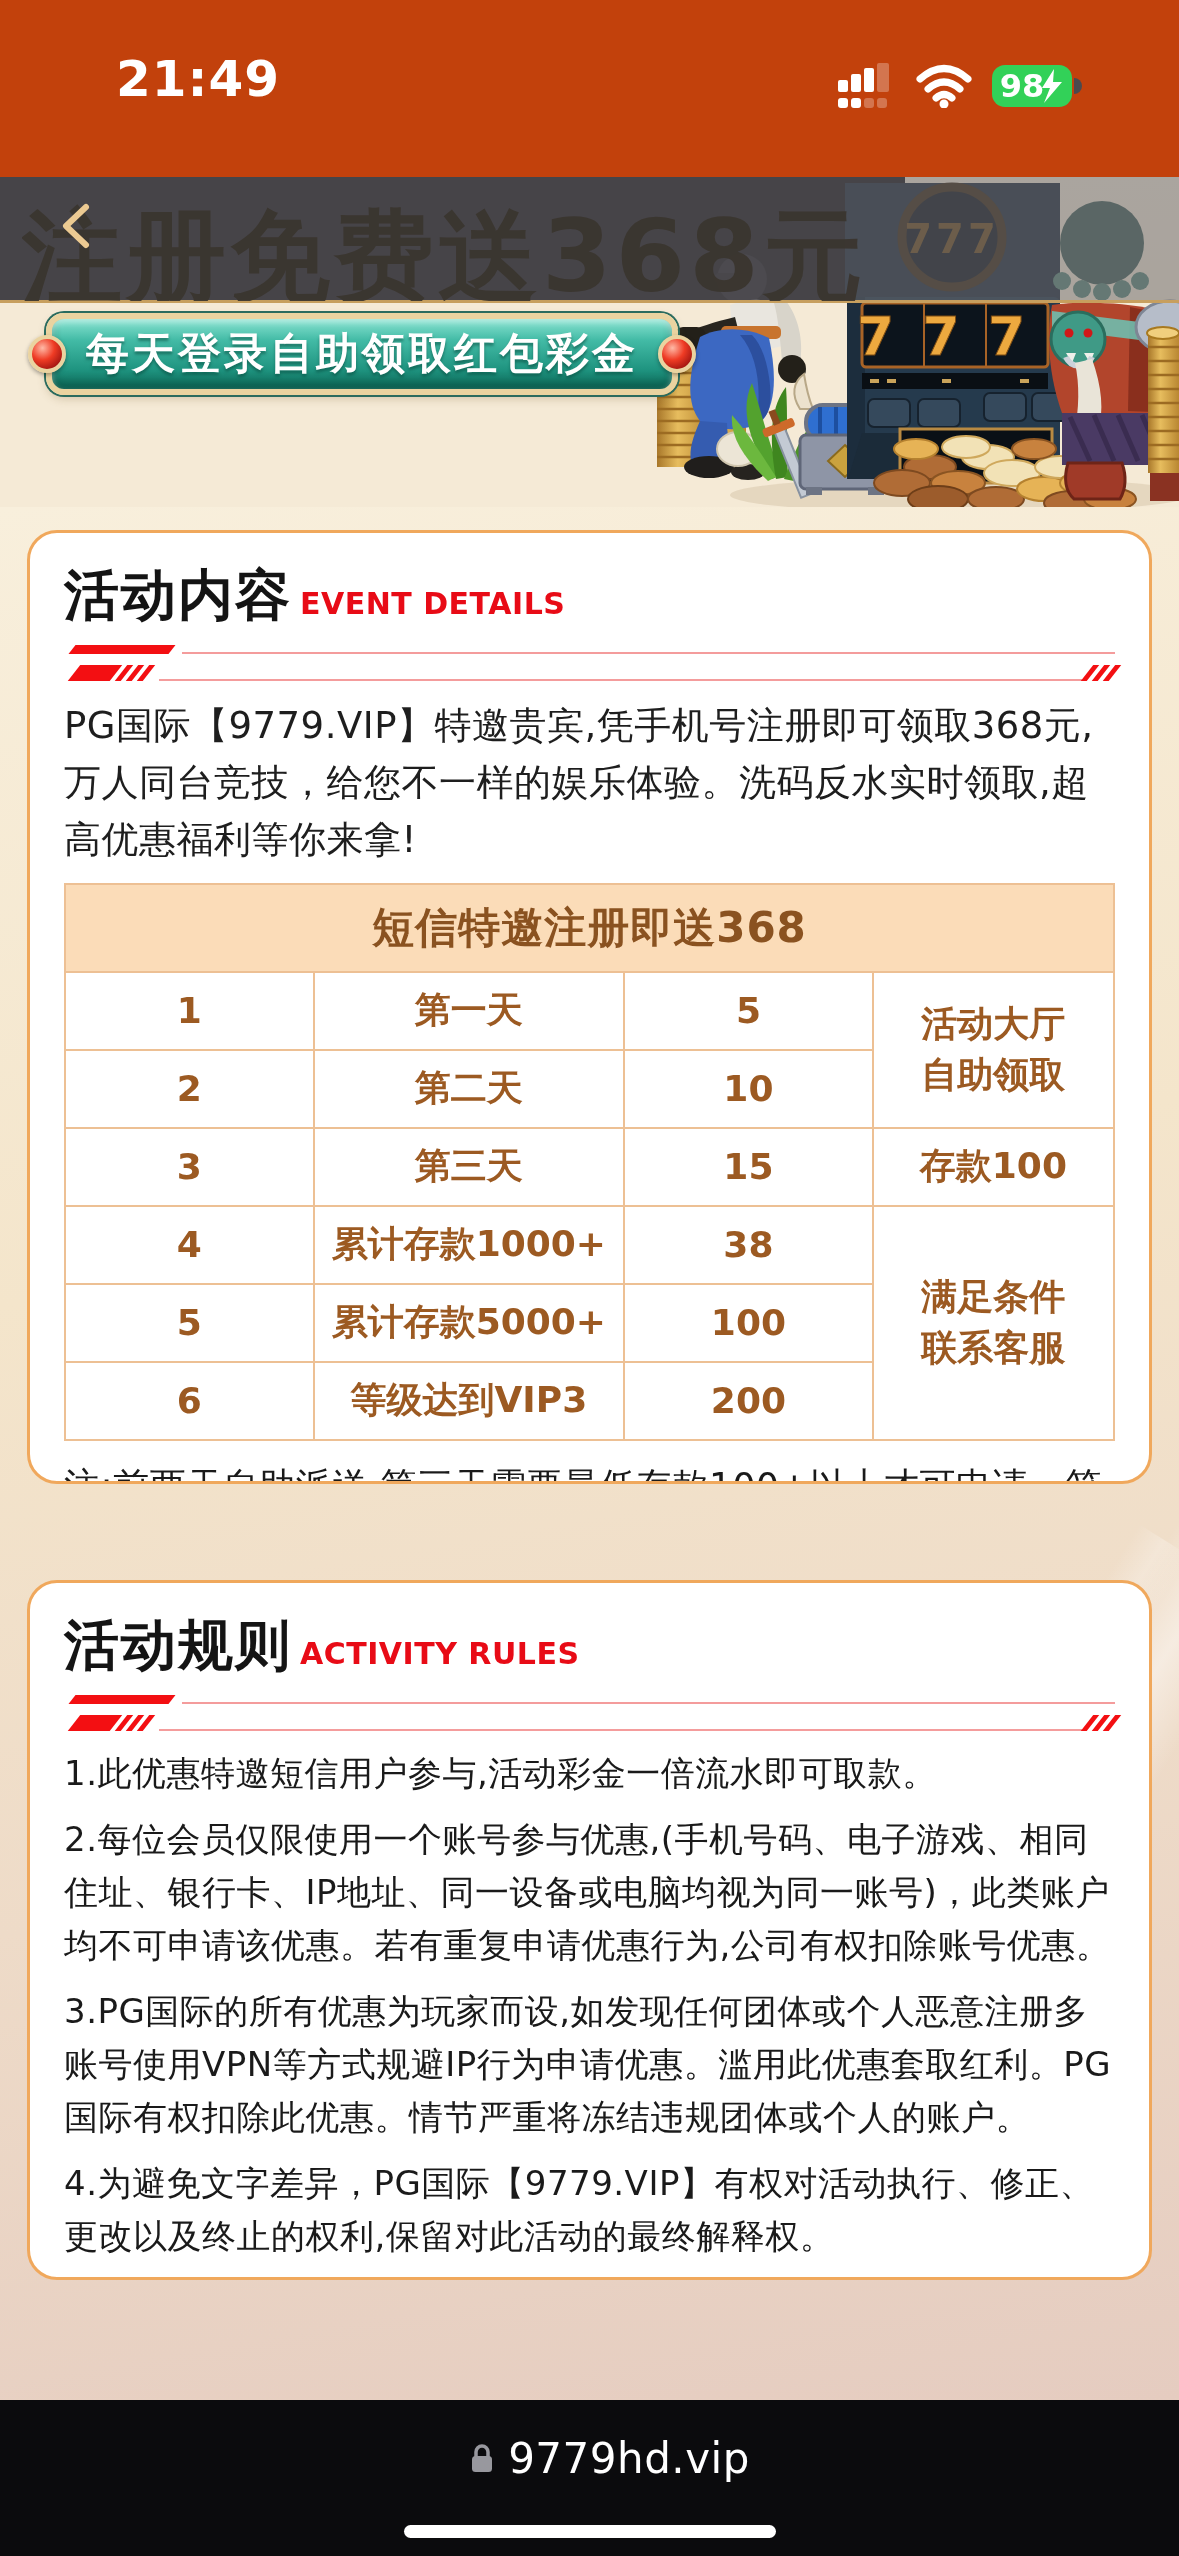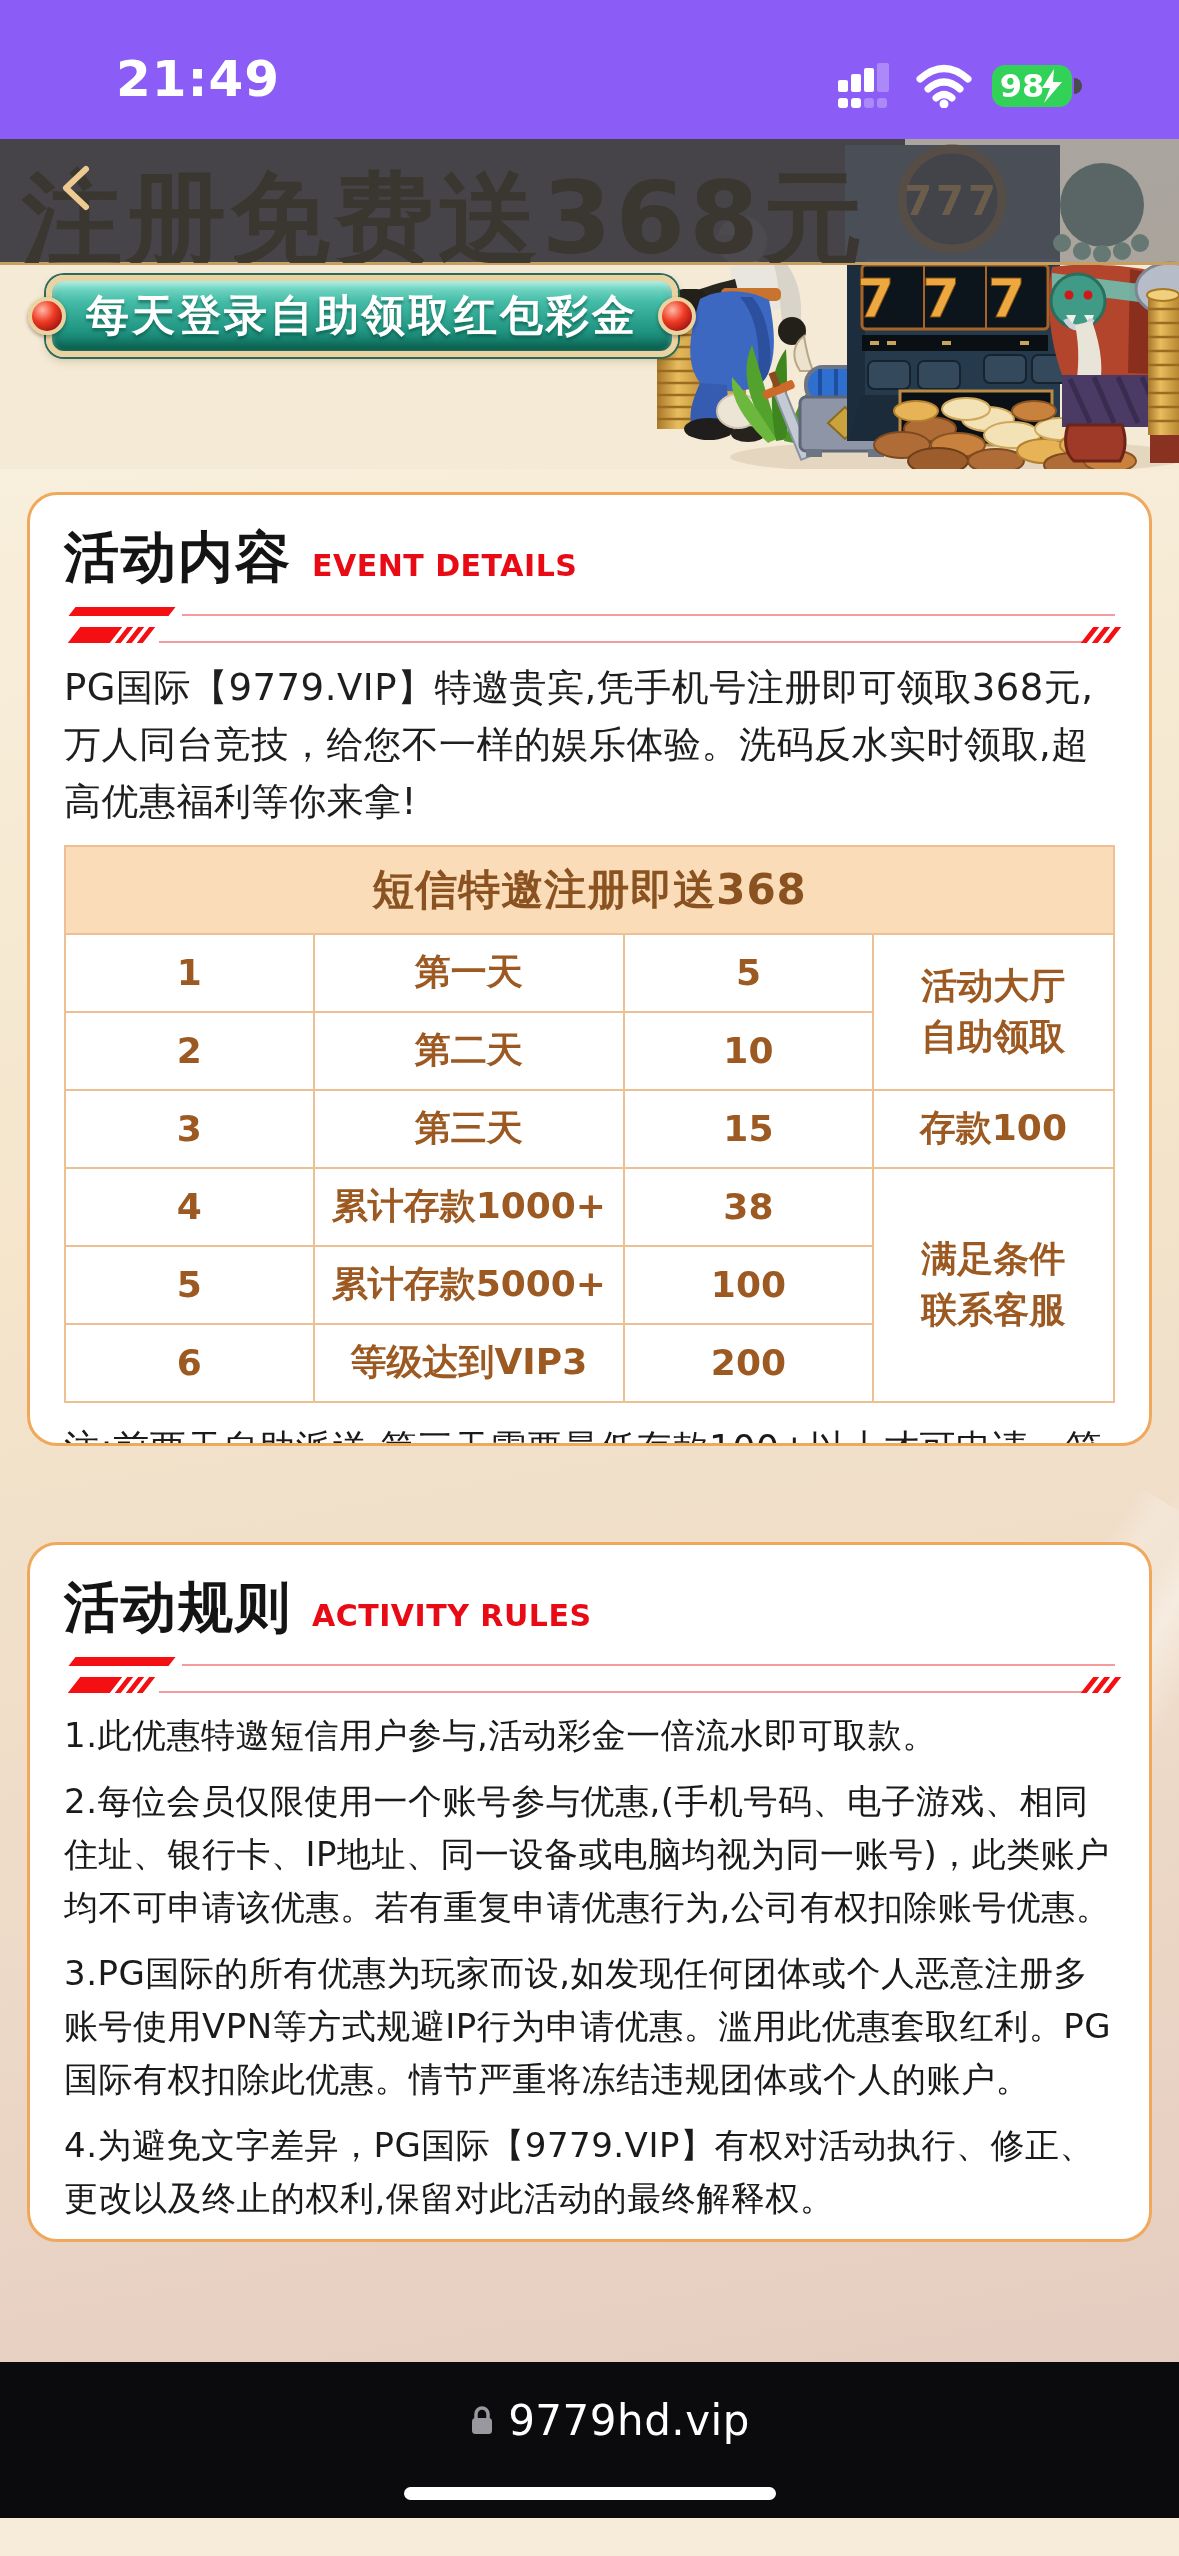--- a/index.html
+++ b/index.html
@@ -8,7 +8,7 @@
   #phone{position:relative;width:1179px;height:2556px;margin:0 auto;background:#f6ecd9;overflow:hidden;}
 
   
-  .statusbar{position:relative;height:139px;background:#8b5cf6;z-index:6;}
+  .statusbar{position:relative;height:177px;background:#c2410c;z-index:6;}
   .time{position:absolute;left:116px;top:50px;font-size:50px;font-weight:700;color:#fff;letter-spacing:1px;}
   .sb-icons{position:absolute;right:95px;top:62px;display:flex;align-items:center;gap:20px;}
 

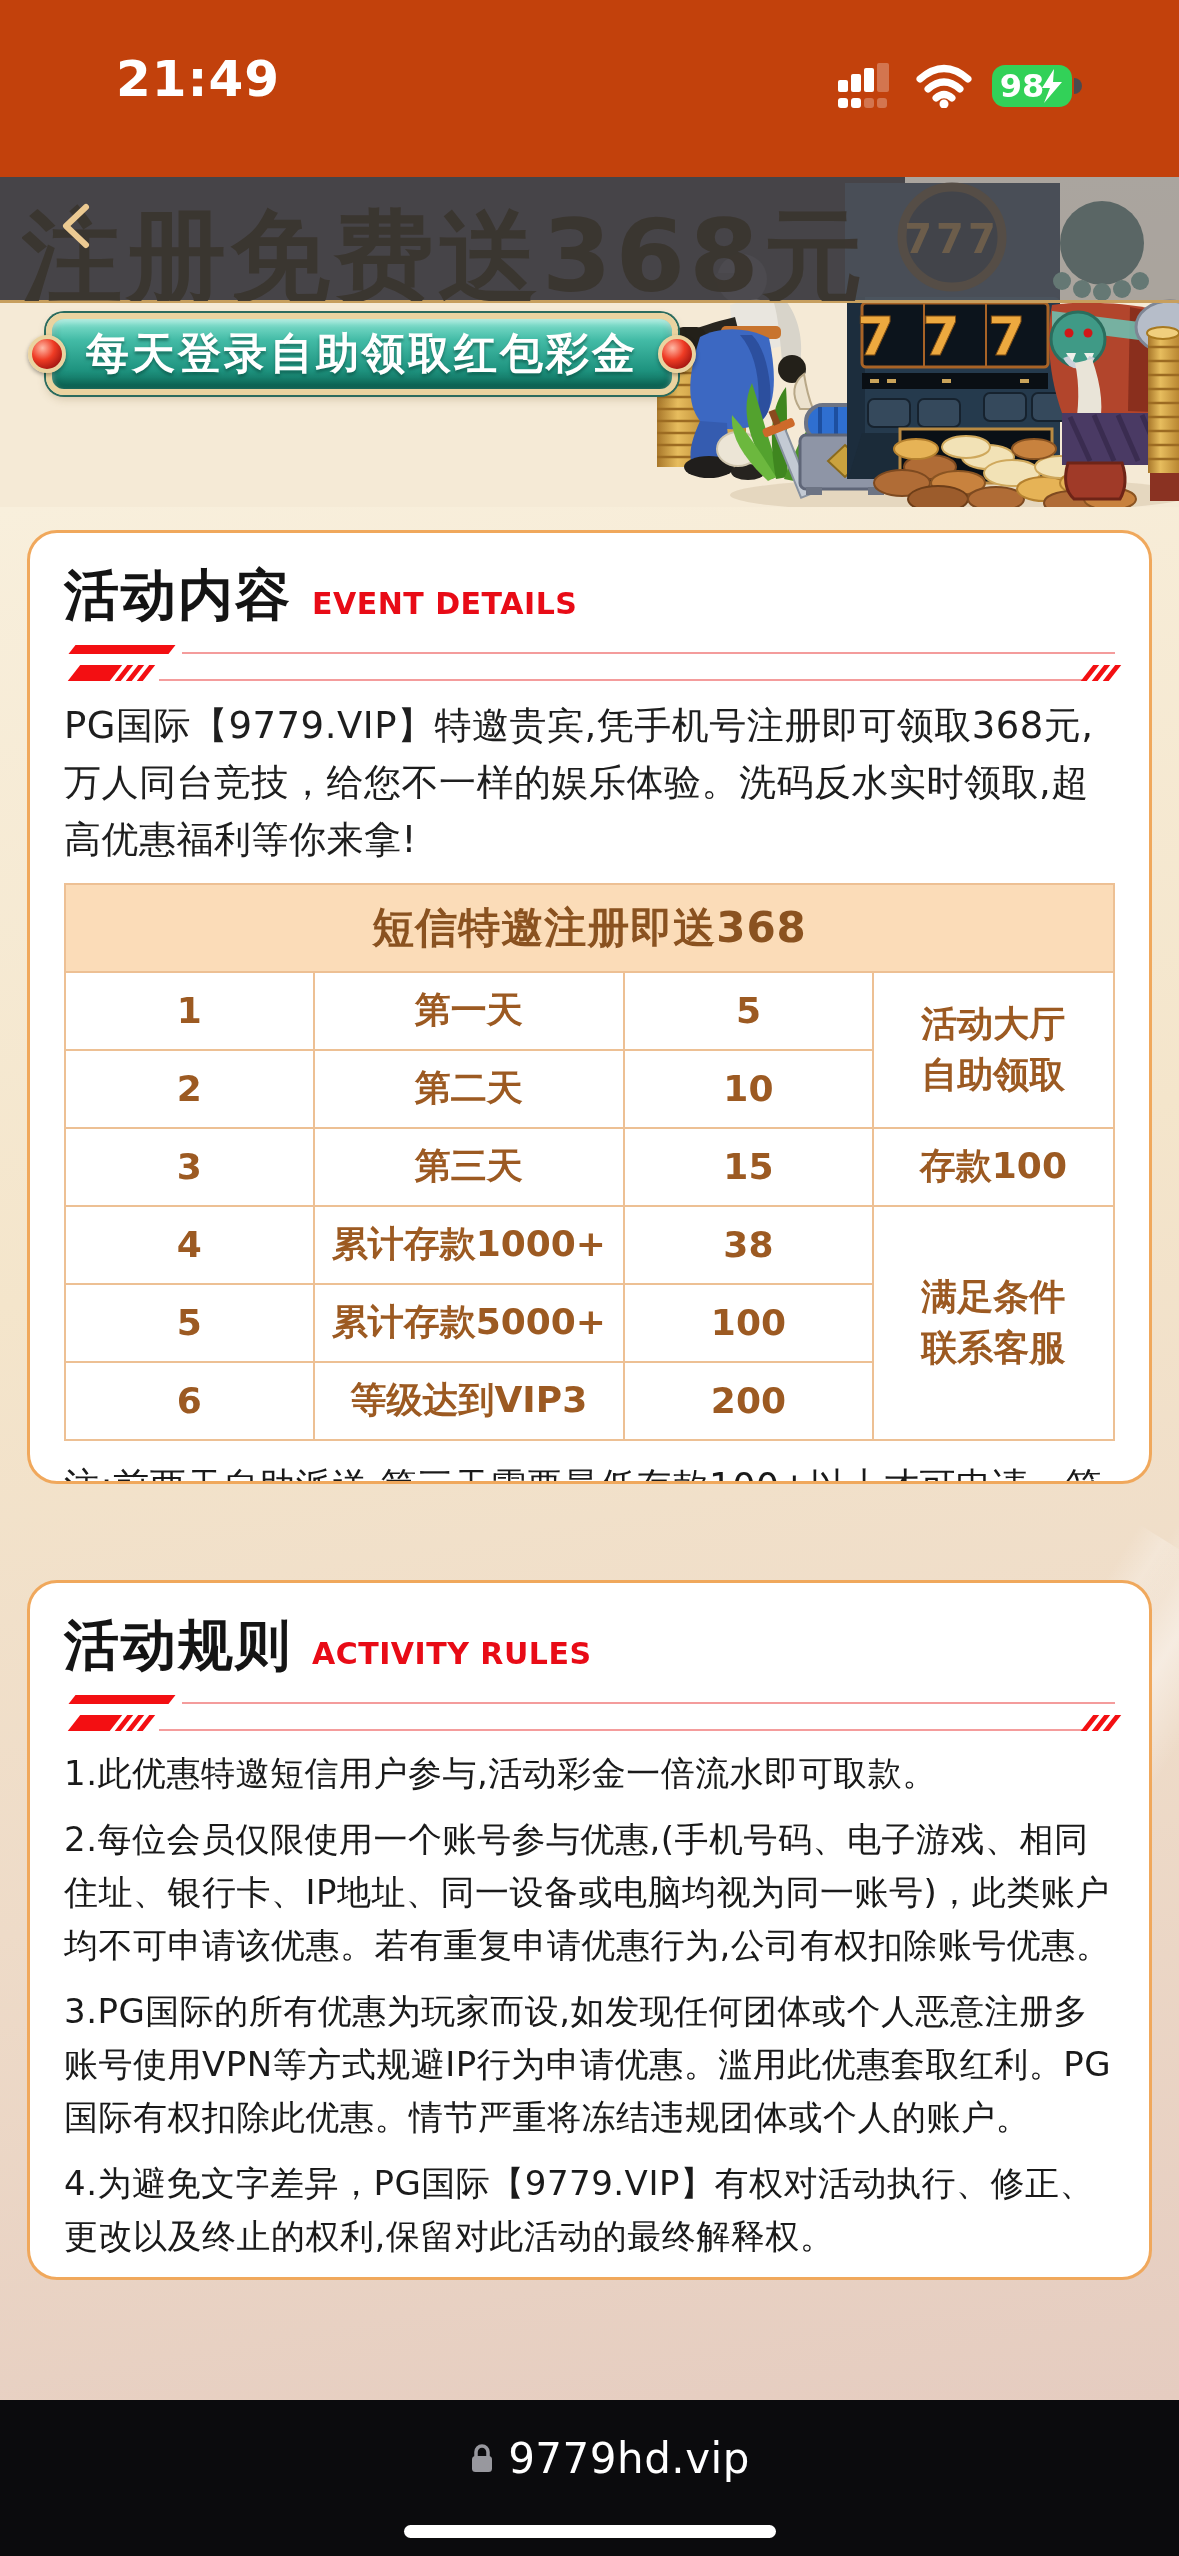--- a/index.html
+++ b/index.html
@@ -41,7 +41,7 @@
   .card1{top:23px;height:954px;}
   .card2{top:1073px;height:700px;}
 
-  .sec-title{display:flex;align-items:flex-end;gap:20px;margin-top:6px;}
+  .sec-title{display:flex;align-items:flex-end;gap:8px;margin-top:6px;}
   .sec-title .cn{font-size:55px;font-weight:800;color:#141414;line-height:1.1;letter-spacing:2px;}
   .sec-title .en{font-size:30px;font-weight:700;color:#e80b16;padding-bottom:5px;letter-spacing:.5px;}
 

